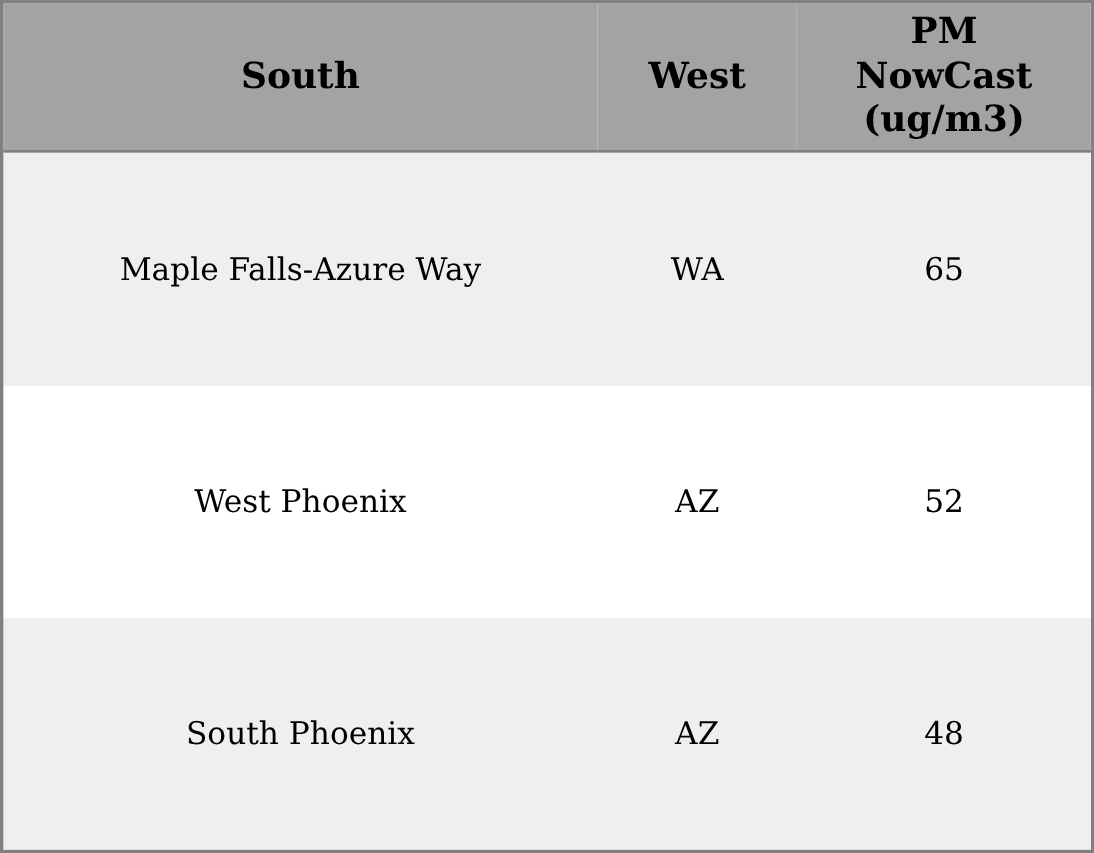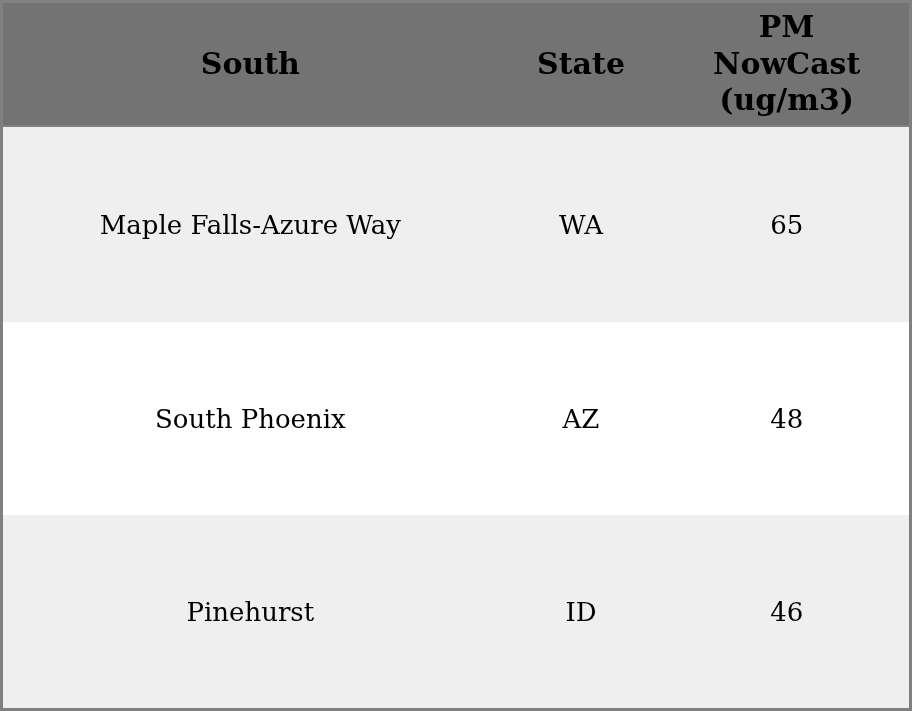--- a/index.html
+++ b/index.html
@@ -30,7 +30,7 @@
   col.col-state { width: 18.4%; }
   col.col-pm    { width: 27.0%; }
   thead th {
-    background: #737373;
+    background: #a3a3a3;
     border-bottom: 2px solid #808080;
     font-size: 30px;
     font-weight: bold;

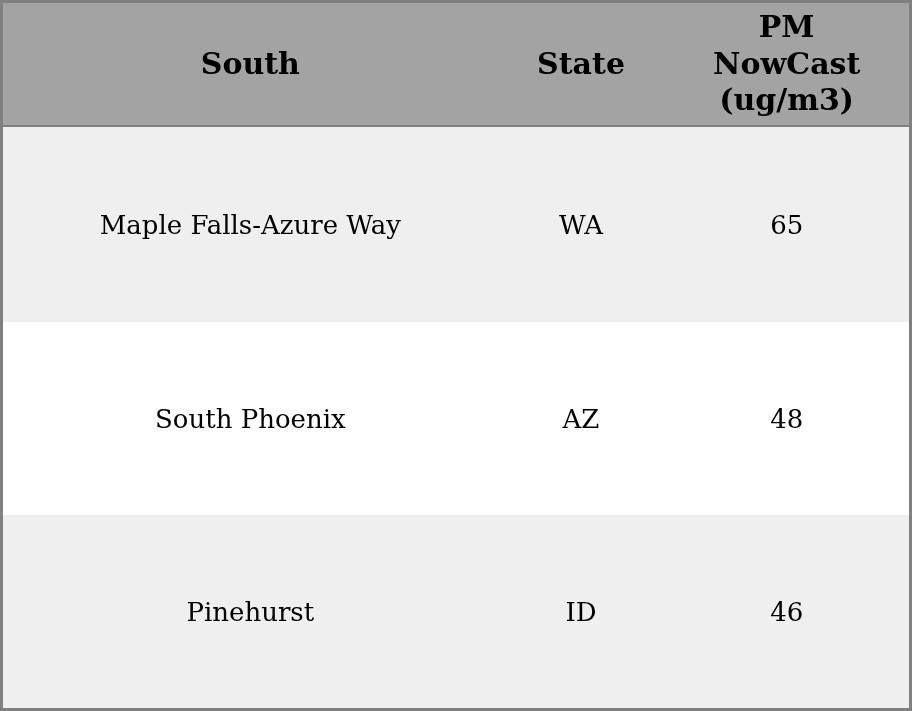--- a/index.html
+++ b/index.html
@@ -67,7 +67,7 @@
     <thead>
       <tr>
         <th>South</th>
-        <th>State</th>
+        <th>West</th>
         <th class="pm-header">PM
 NowCast
 (ug/m3)</th>

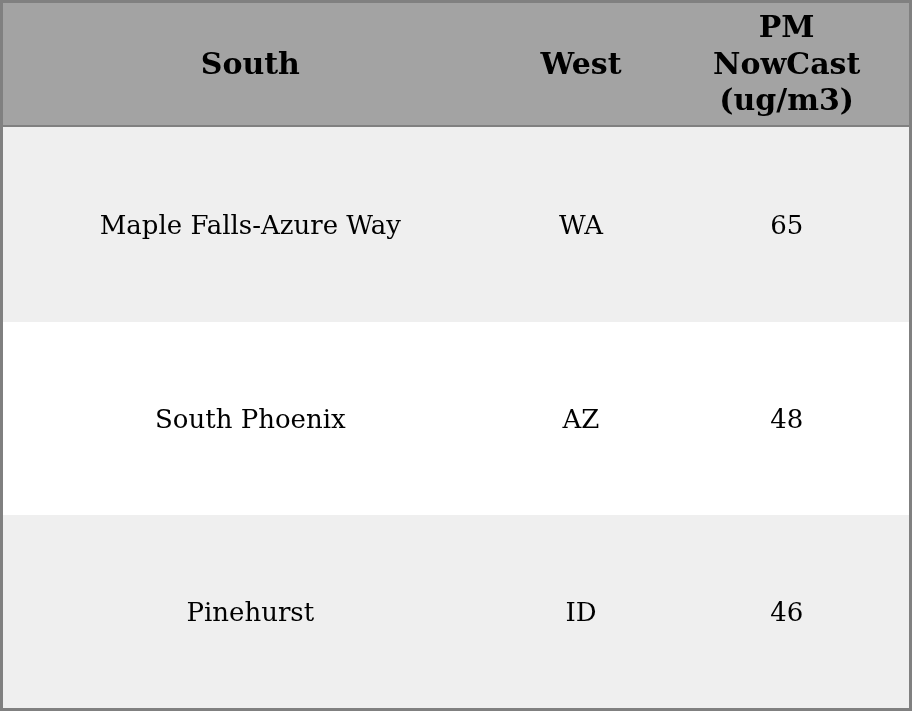--- a/index.html
+++ b/index.html
@@ -80,6 +80,11 @@
         <td>65</td>
       </tr>
       <tr>
+        <td>West Phoenix</td>
+        <td>AZ</td>
+        <td>52</td>
+      </tr>
+      <tr>
         <td>South Phoenix</td>
         <td>AZ</td>
         <td>48</td>

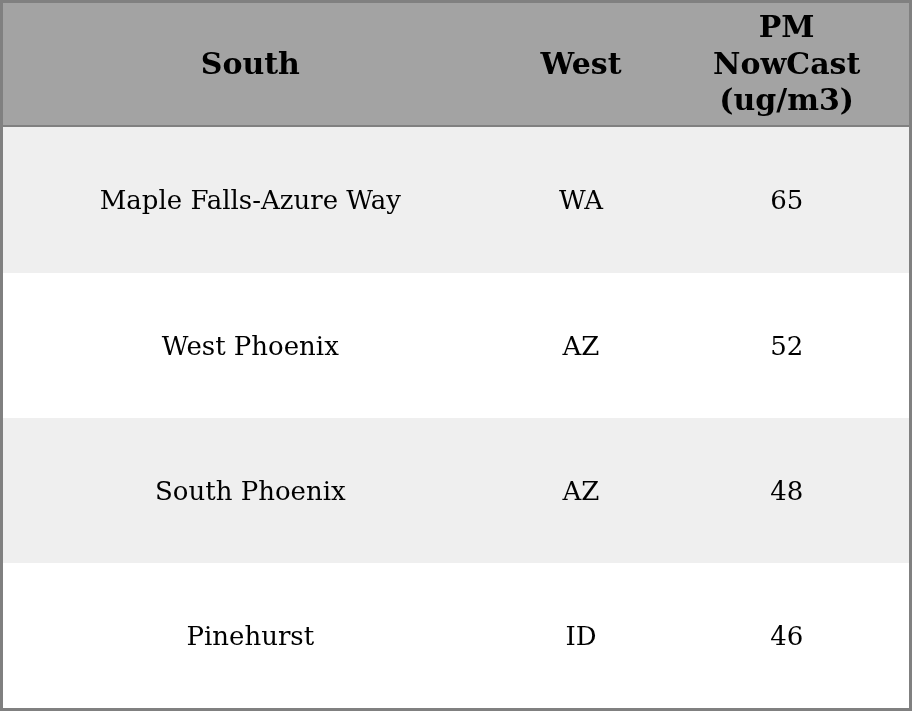--- a/index.html
+++ b/index.html
@@ -89,11 +89,6 @@
         <td>AZ</td>
         <td>48</td>
       </tr>
-      <tr>
-        <td>Pinehurst</td>
-        <td>ID</td>
-        <td>46</td>
-      </tr>
     </tbody>
   </table>
 </div>

